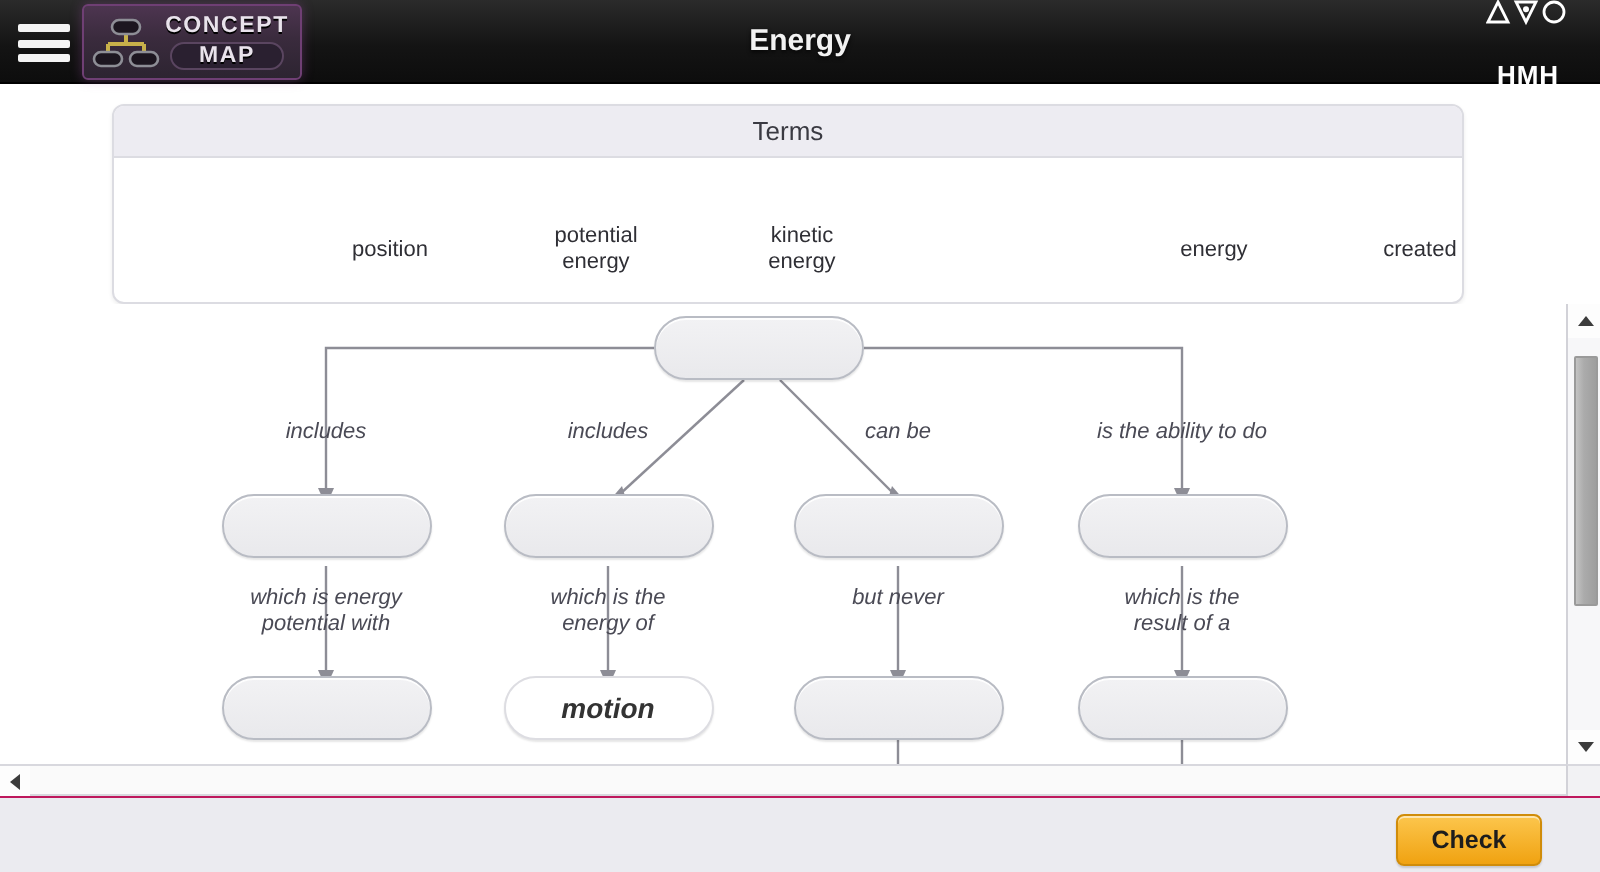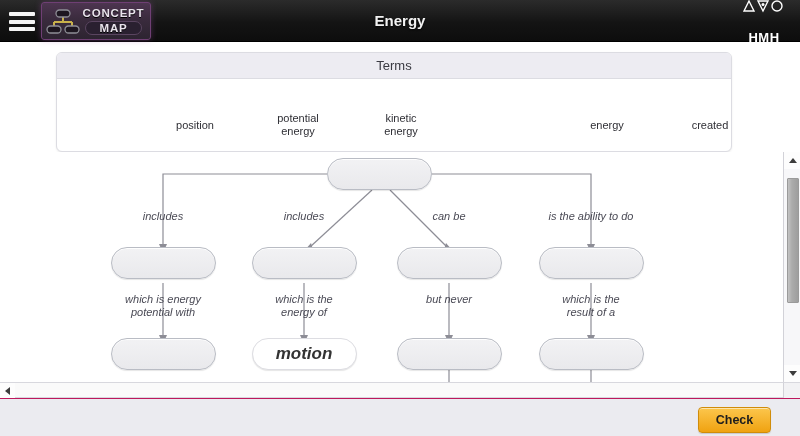--- a/index.html
+++ b/index.html
@@ -90,7 +90,7 @@
     background: linear-gradient(180deg,#f2f2f4 0%, #e9e9ec 100%);
     box-shadow: 0 1px 1px rgba(0,0,0,.10), inset 0 1px 0 rgba(255,255,255,.9);
     display:flex; align-items:center; justify-content:center;
-    font-size:17px; color:#222; cursor:pointer;
+    font-size:14px; color:#222; cursor:pointer;
   }
   .node.filled {
     background:#ffffff;

